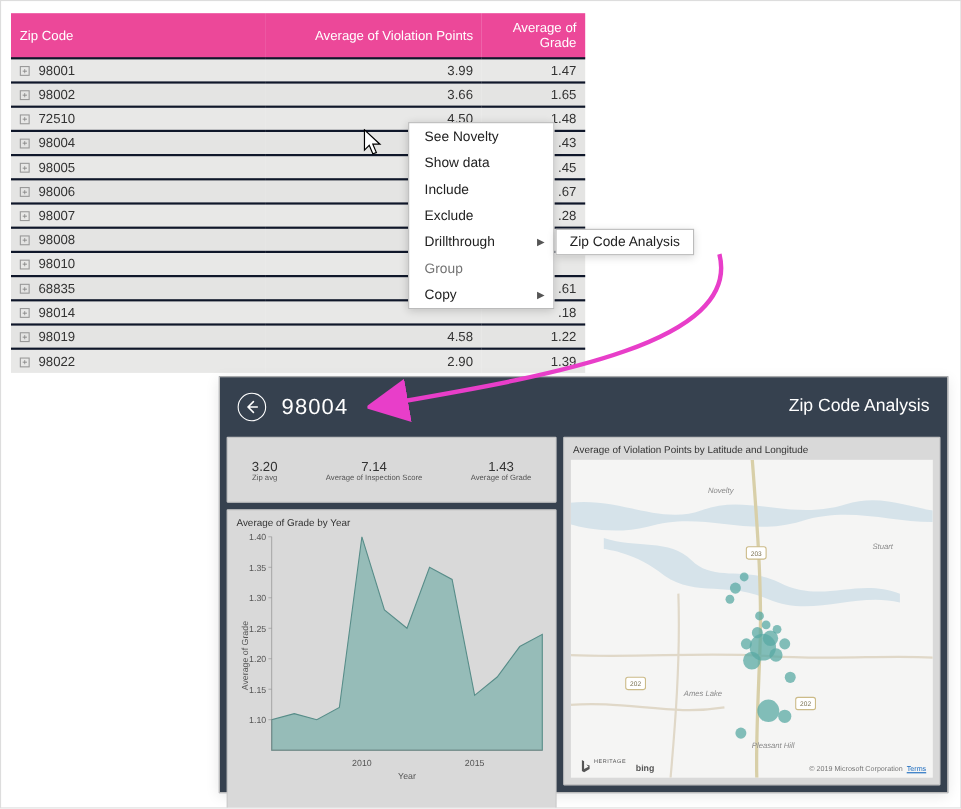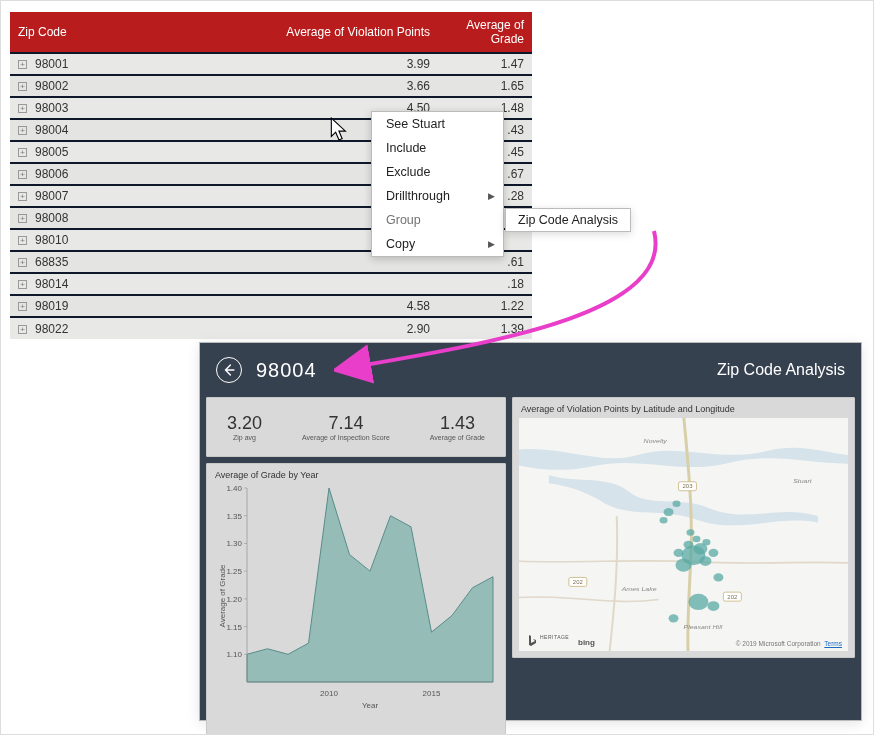--- a/index.html
+++ b/index.html
@@ -6,7 +6,7 @@
   body { background: #fff; width: 874px; height: 735px; position: relative; overflow: hidden; border:1px solid #ddd;}
   
   .matrix { position:absolute; left:9px; top:11px; width: 522px; border-collapse: collapse; font-size:12px; color:#333;}
-  .matrix th { background:#b91c1c; color:#fff; font-weight:400; padding:6px 8px; height:31px; text-align:right; }
+  .matrix th { background:#ec4899; color:#fff; font-weight:400; padding:6px 8px; height:31px; text-align:right; }
   .matrix th.zip { text-align:left; }
   .matrix td { background:#e8e8e7; padding:3px 8px; height:22px; text-align:right; border-top:2px solid #0f172a;margin-left:26px;}
   .matrix tr:nth-child(even) td { background:#e4e4e3; }

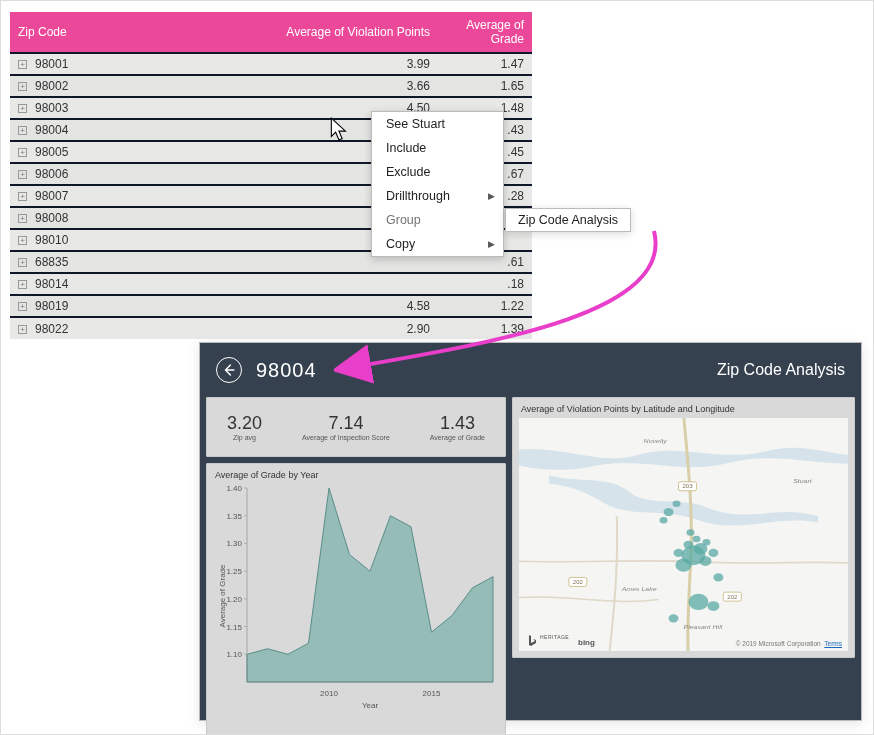--- a/index.html
+++ b/index.html
@@ -80,7 +80,7 @@
         <td>1.65</td>
       </tr>
     <tr>
-        <td class="zip"><span class="exp">+</span><span>98003</span></td>
+        <td class="zip"><span class="exp">+</span><span>72510</span></td>
         <td>4.50</td>
         <td>1.48</td>
       </tr>

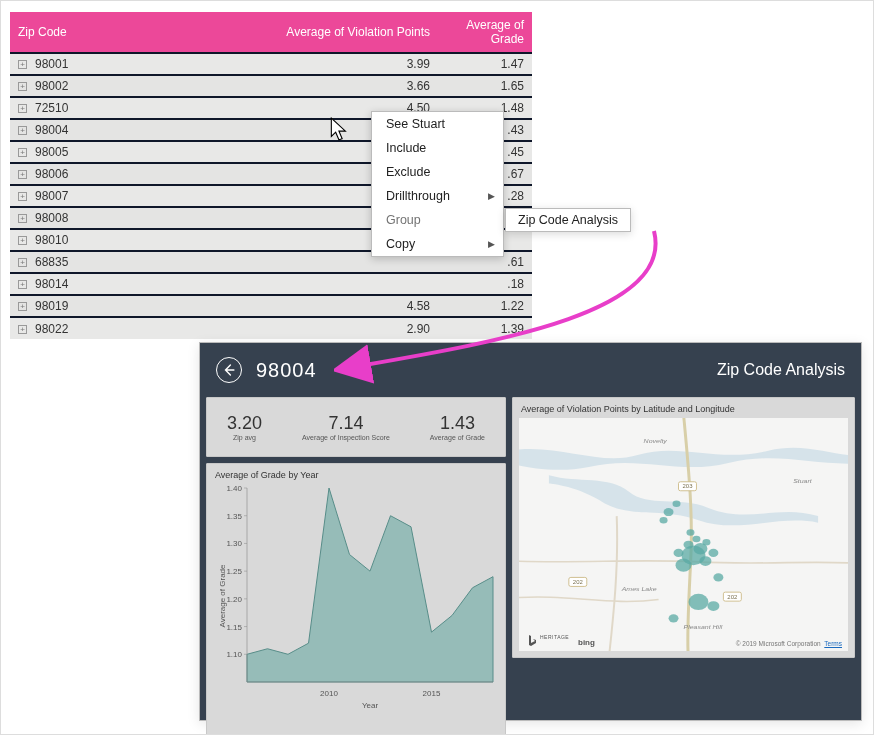--- a/index.html
+++ b/index.html
@@ -144,7 +144,7 @@
 </div>
 
 <div class="ctx-menu">
-  <div class="mi">See Stuart</div>
+  <div class="mi">See Novelty</div>
   <div class="mi">Include</div>
   <div class="mi">Exclude</div>
   <div class="mi"><span>Drillthrough</span><span class="sub-caret">▶</span></div>

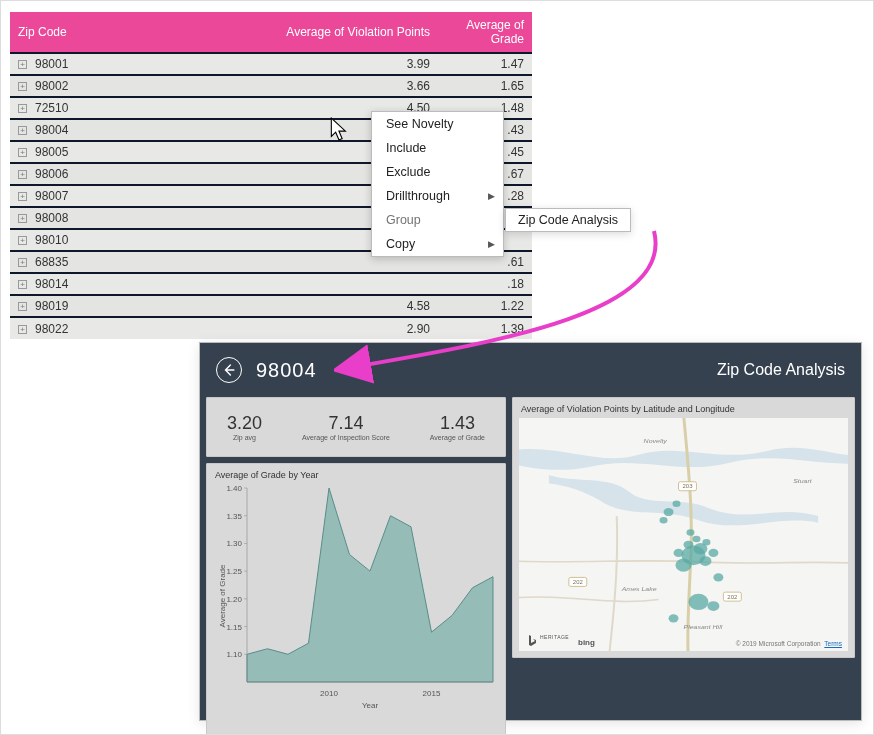--- a/index.html
+++ b/index.html
@@ -145,6 +145,7 @@
 
 <div class="ctx-menu">
   <div class="mi">See Novelty</div>
+  <div class="mi">Show data</div>
   <div class="mi">Include</div>
   <div class="mi">Exclude</div>
   <div class="mi"><span>Drillthrough</span><span class="sub-caret">▶</span></div>

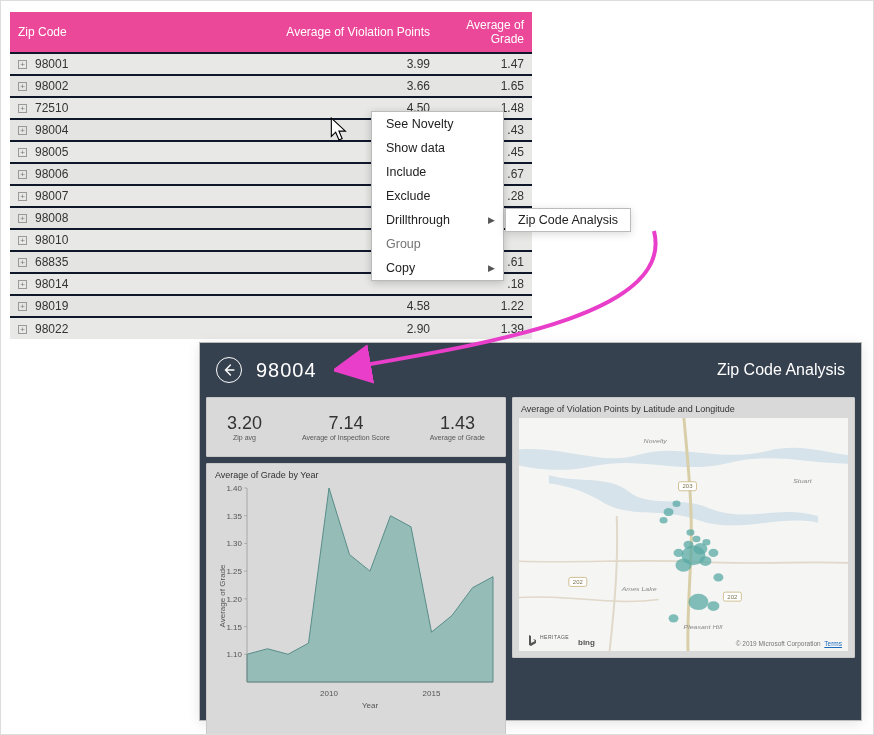--- a/index.html
+++ b/index.html
@@ -42,7 +42,7 @@
   .kpi .l { font-size:7px; color:#555;}
   .chart-card { position:absolute; left:0; top:66px; width:300px; height:287px; padding:6px 8px;}
   .chart-title { font-size:9px; color:#333; margin-bottom:2px;}
-  .map-card { position:absolute; left:306px; top:0; right:0; height:261px; padding:6px 8px;}
+  .map-card { position:absolute; left:306px; top:0; right:0; height:317px; padding:6px 8px;}
   .map-body { position:absolute; left:6px; right:6px; top:20px; bottom:6px; background:#f5f5f4; overflow:hidden;}
   .road { stroke:#e0d8c8; stroke-width:2; fill:none;}
   .road.hw { stroke:#d8cfa8; stroke-width:3;}

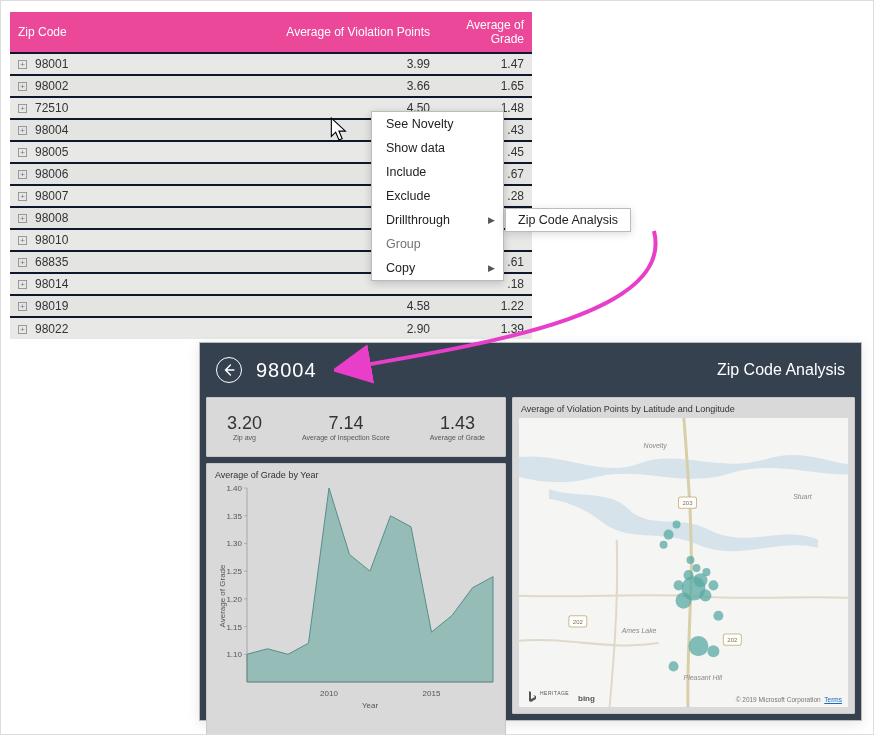--- a/index.html
+++ b/index.html
@@ -38,7 +38,7 @@
   .card-grey { background:#d9d9d9; border:1px solid #c8c8c8; border-radius:1px;}
   .kpis { position:absolute; left:0; top:0; width:300px; height:60px; display:flex; align-items:center; justify-content:space-around;}
   .kpi { text-align:center; color:#333;}
-  .kpi .v { font-size:18px; font-weight:400;}
+  .kpi .v { font-size:12px; font-weight:400;}
   .kpi .l { font-size:7px; color:#555;}
   .chart-card { position:absolute; left:0; top:66px; width:300px; height:287px; padding:6px 8px;}
   .chart-title { font-size:9px; color:#333; margin-bottom:2px;}

